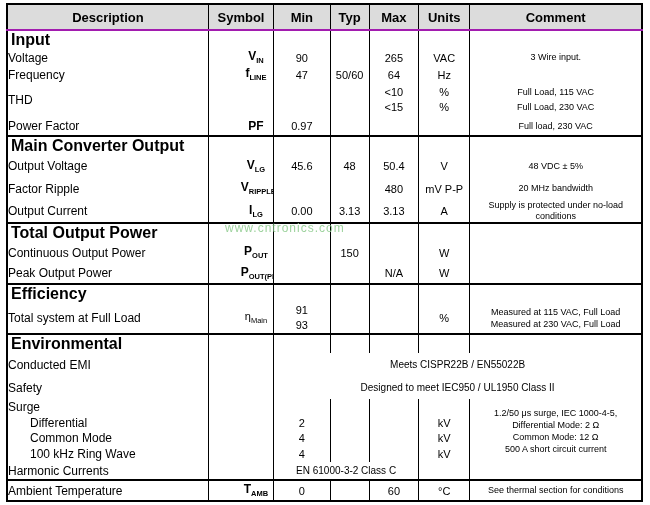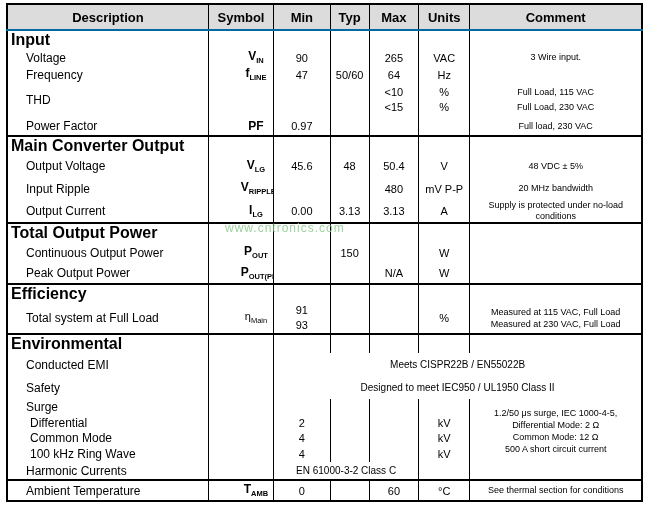--- a/index.html
+++ b/index.html
@@ -31,7 +31,7 @@
   }
   thead th{
     background:var(--header-bg);
-    border-bottom:2px solid #0369a1;
+    border-bottom:2px solid #a21caf;
     font-weight:bold;
     font-size:13px;
     text-align:center;

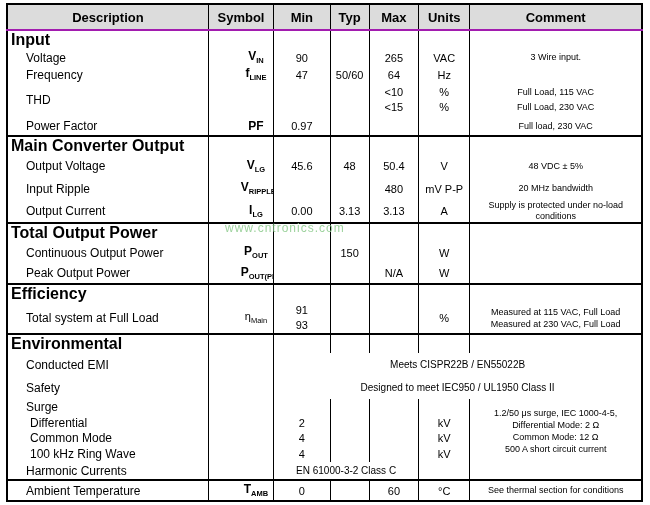--- a/index.html
+++ b/index.html
@@ -41,7 +41,7 @@
   td.desc{
     text-align:left;
     font-size:12px;
-    padding-left:18px;
+    padding-left:0;
   }
   td.desc.indent{padding-left:22px;}
   td.title{

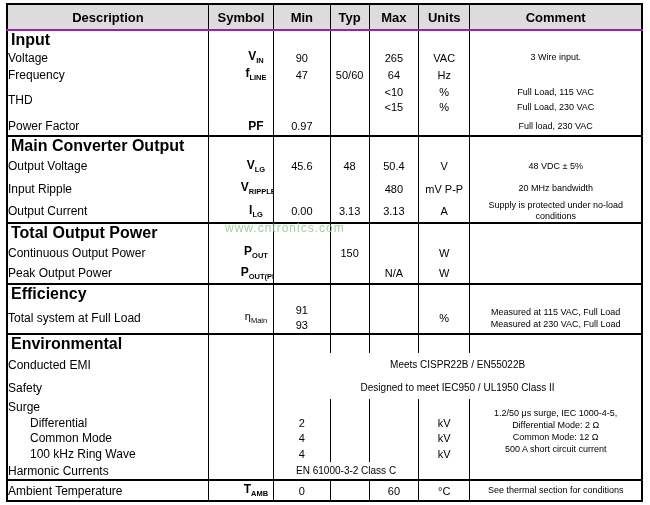--- a/index.html
+++ b/index.html
@@ -196,7 +196,7 @@
         <td class="comment">48 VDC ± 5%</td>
       </tr>
       <tr class="h23">
-        <td class="desc">Input Ripple</td>
+        <td class="desc">Factor Ripple</td>
         <td class="sym"><span>V</span><sub>RIPPLE(LG)</sub></td>
         <td class="val"></td>
         <td class="val"></td>

